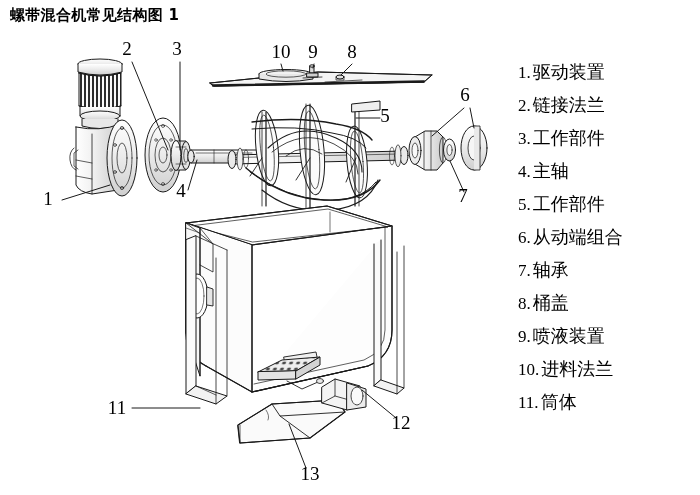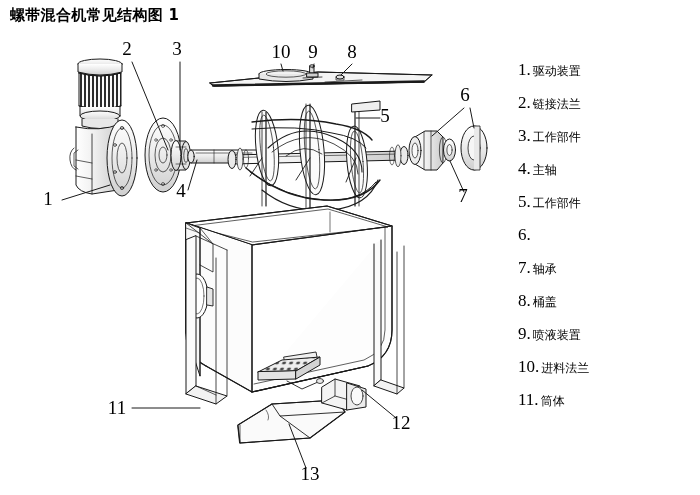--- a/index.html
+++ b/index.html
@@ -52,7 +52,7 @@
   }
   .legend-label {
     font-family: "DejaVu Sans", "Liberation Sans", sans-serif;
-    font-size: 12px;
+    font-size: 18px;
     text-align: right;
   }
   #diagram {

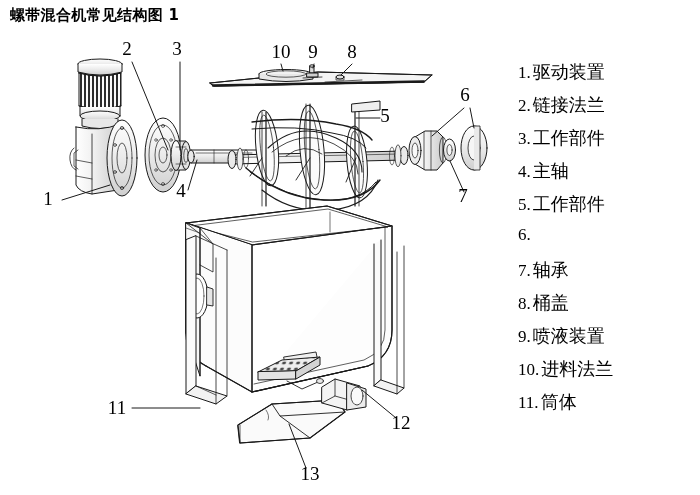--- a/index.html
+++ b/index.html
@@ -378,6 +378,7 @@
     </div>
     <div class="legend-row">
       <span class="legend-num">6.</span>
+      <span class="legend-label">从动端组合</span>
     </div>
     <div class="legend-row">
       <span class="legend-num">7.</span>

